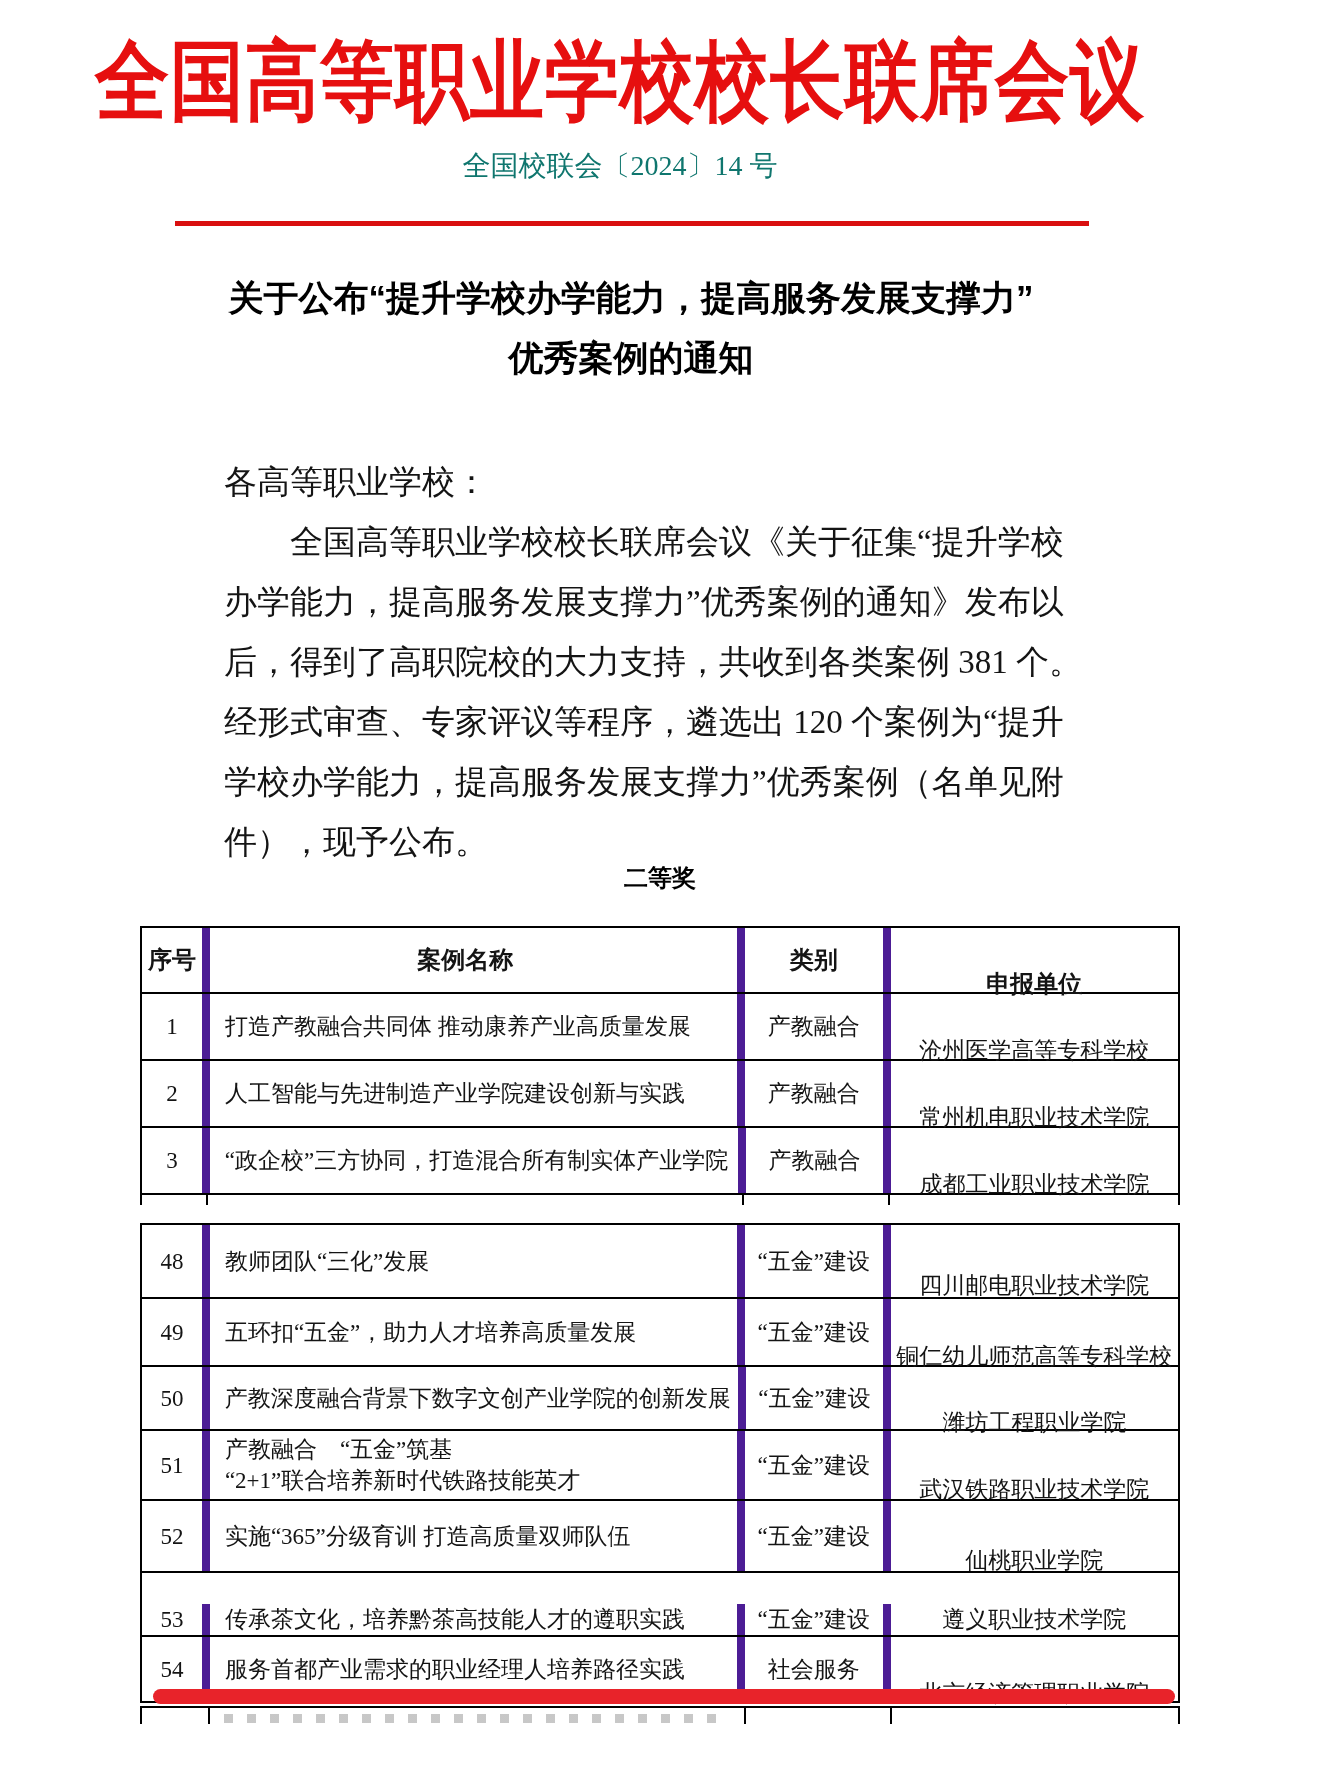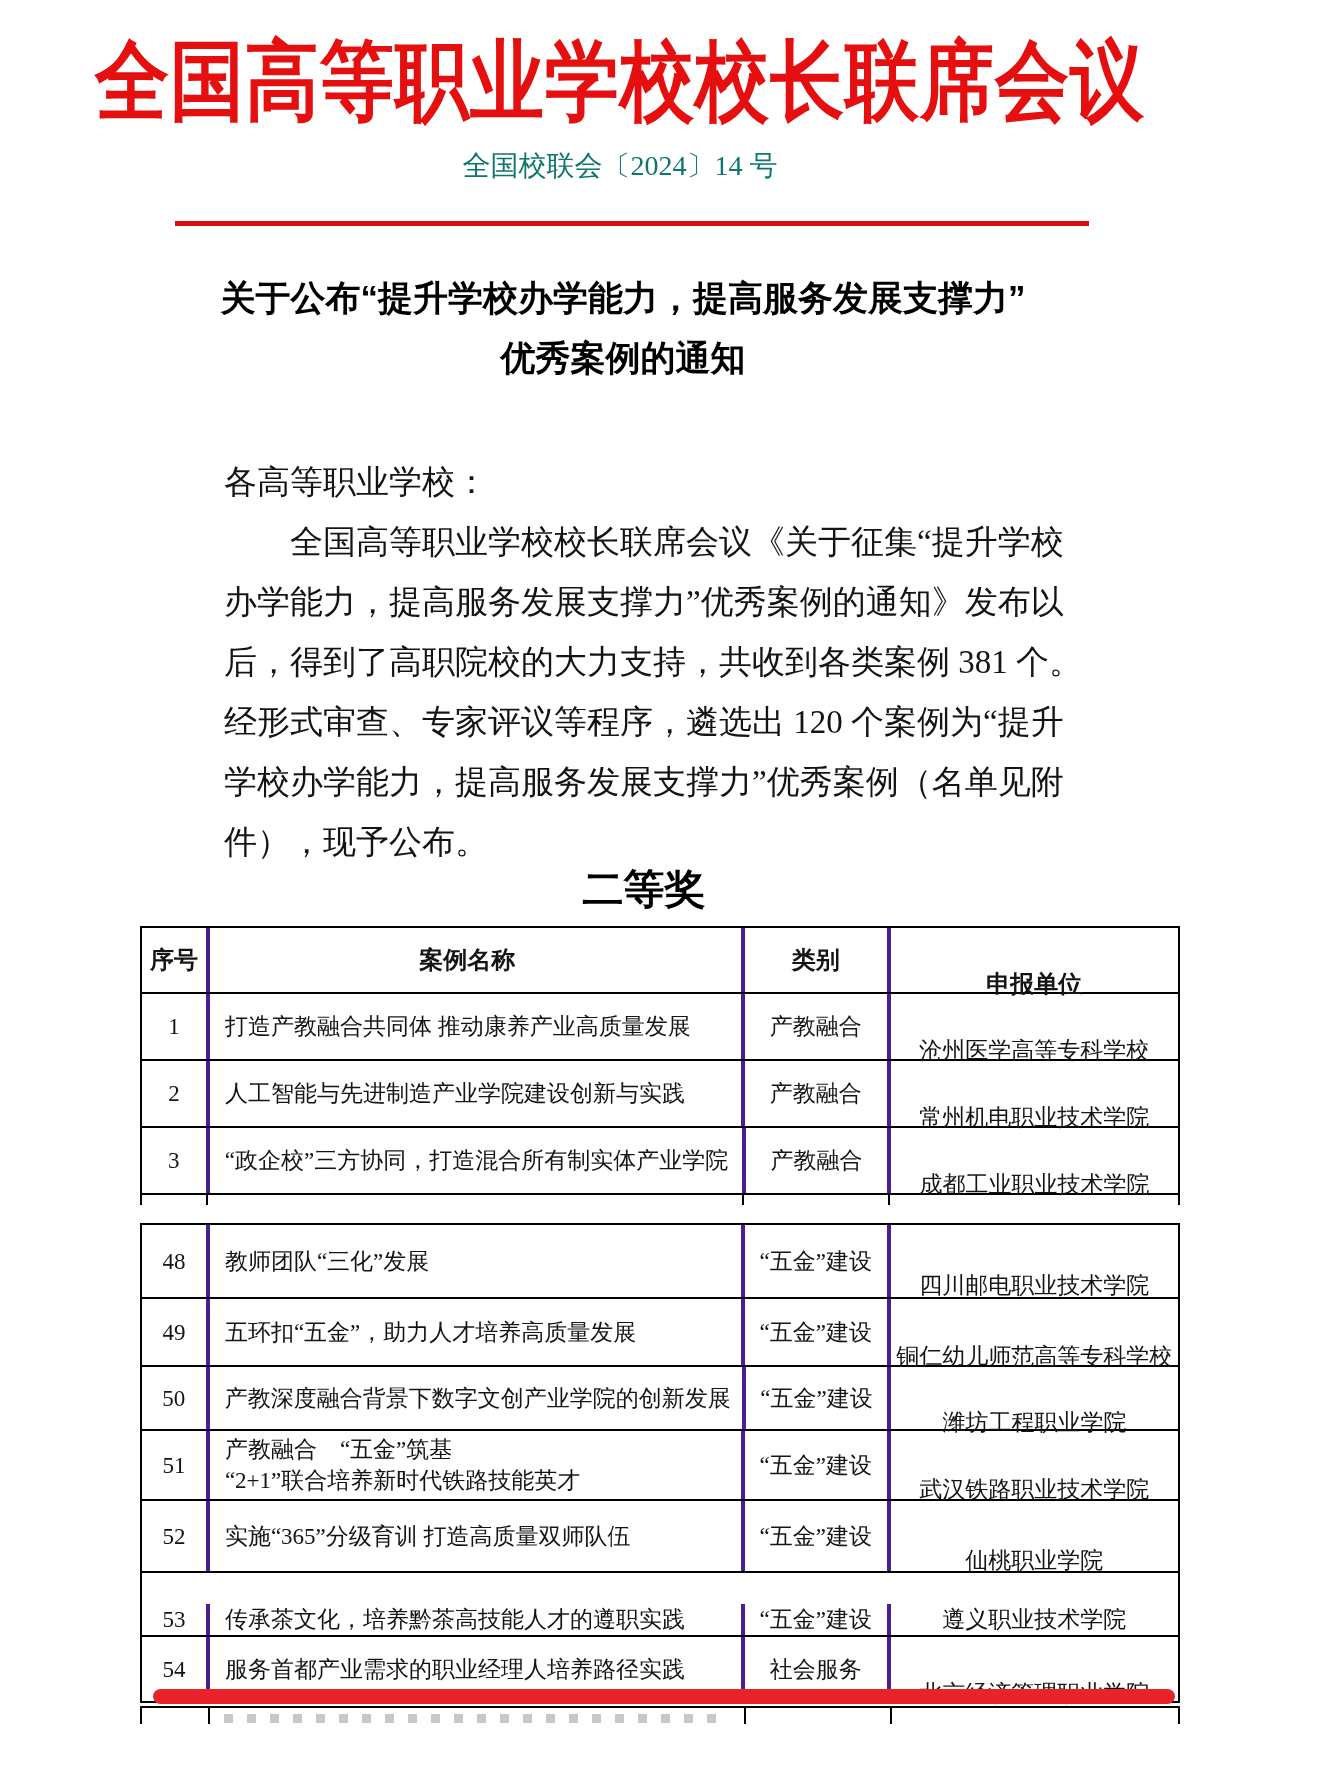--- a/index.html
+++ b/index.html
@@ -40,6 +40,7 @@
     line-height:60px;
     color:#000;
     font-family:"Liberation Sans","DejaVu Sans",sans-serif;
+    padding-left:8px;
   }
   .body-text{
     left:224px;top:452px;width:900px;

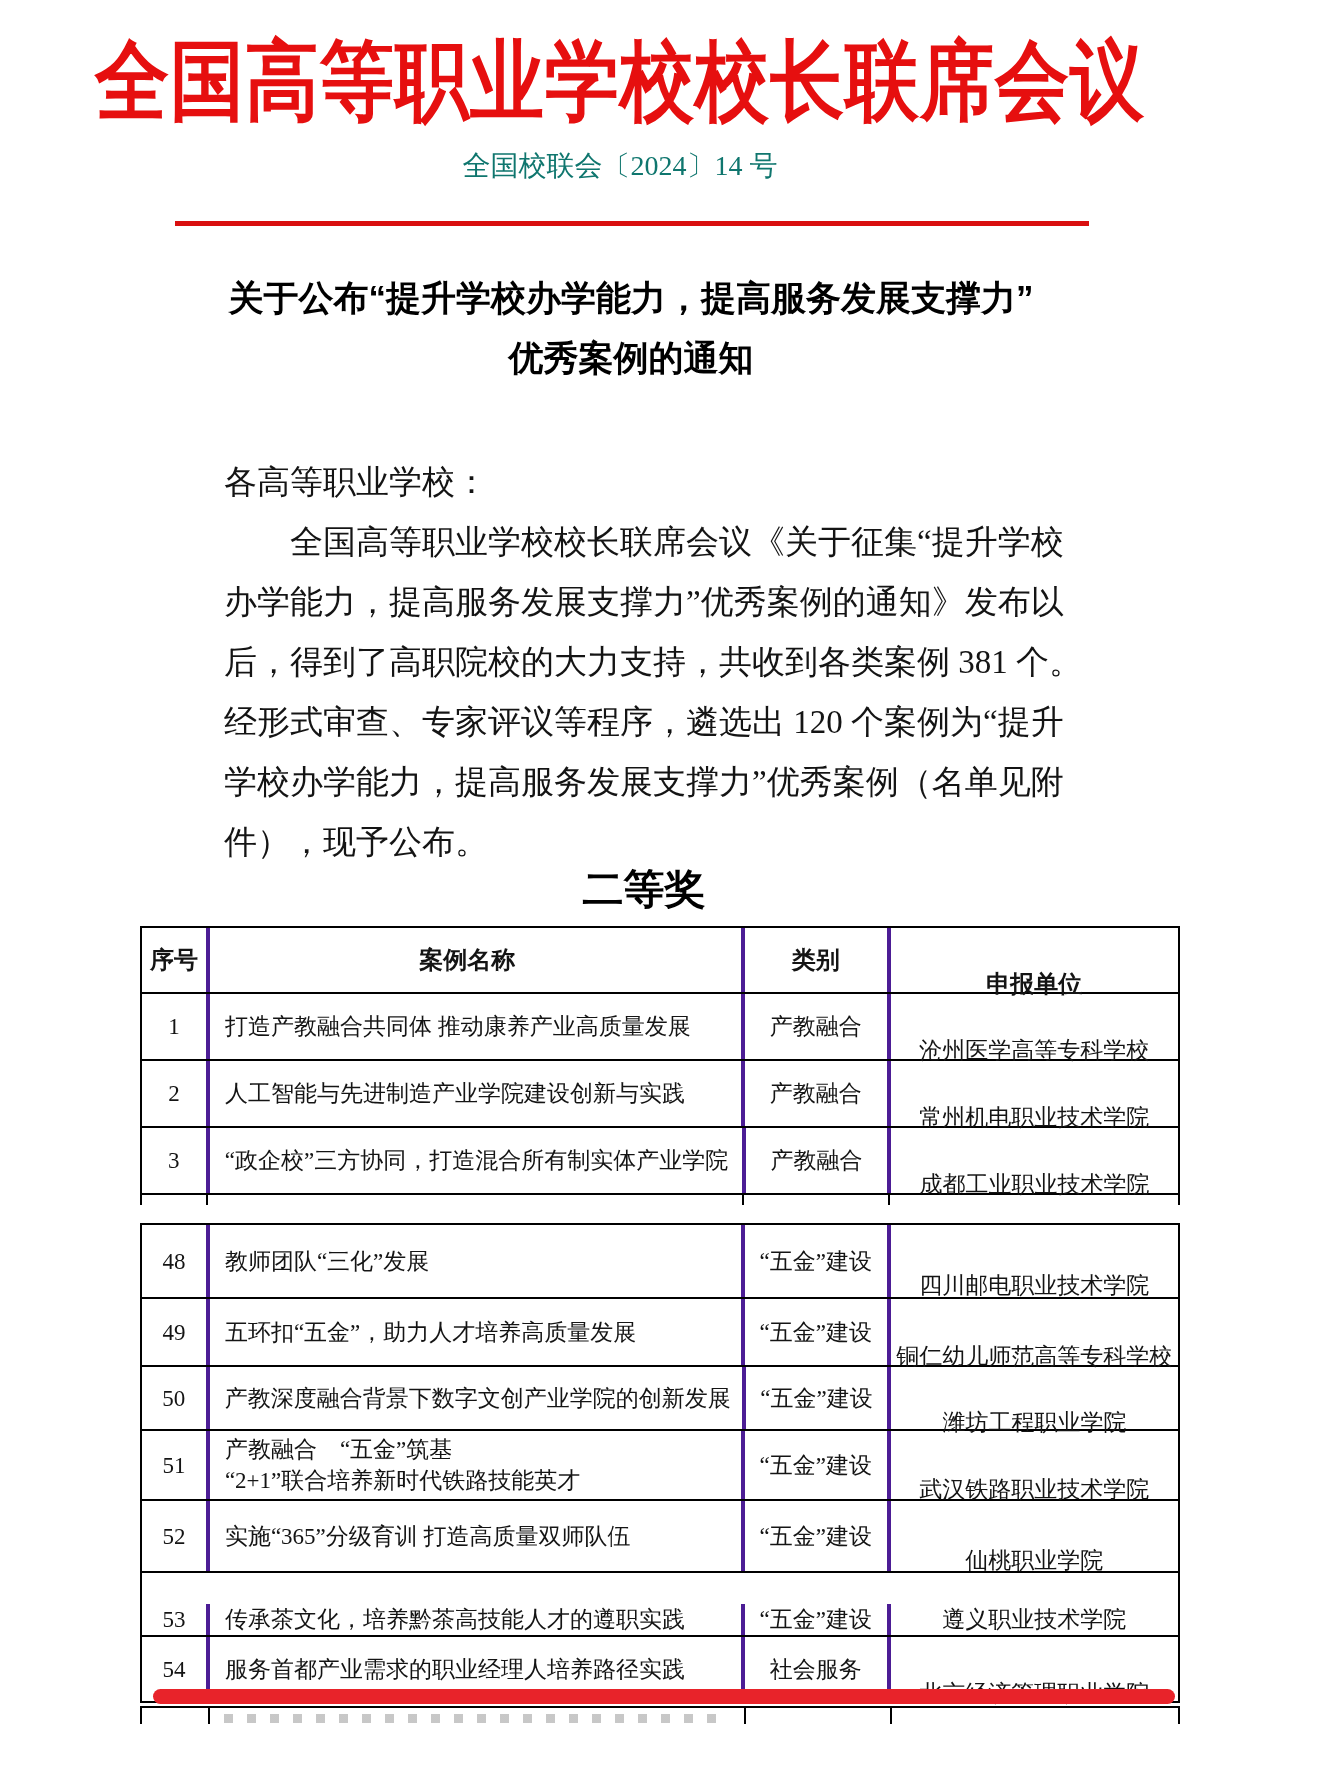--- a/index.html
+++ b/index.html
@@ -50,9 +50,9 @@
   }
   .body-text .indent{padding-left:66px;}
   .award-title{
-    left:124px;top:862px;width:1040px;
-    text-align:center;
-    font-size:41px;font-weight:bold;
+    left:140px;top:862px;width:1040px;
+    text-align:center;
+    font-size:24px;font-weight:bold;
     color:#000;
   }
 

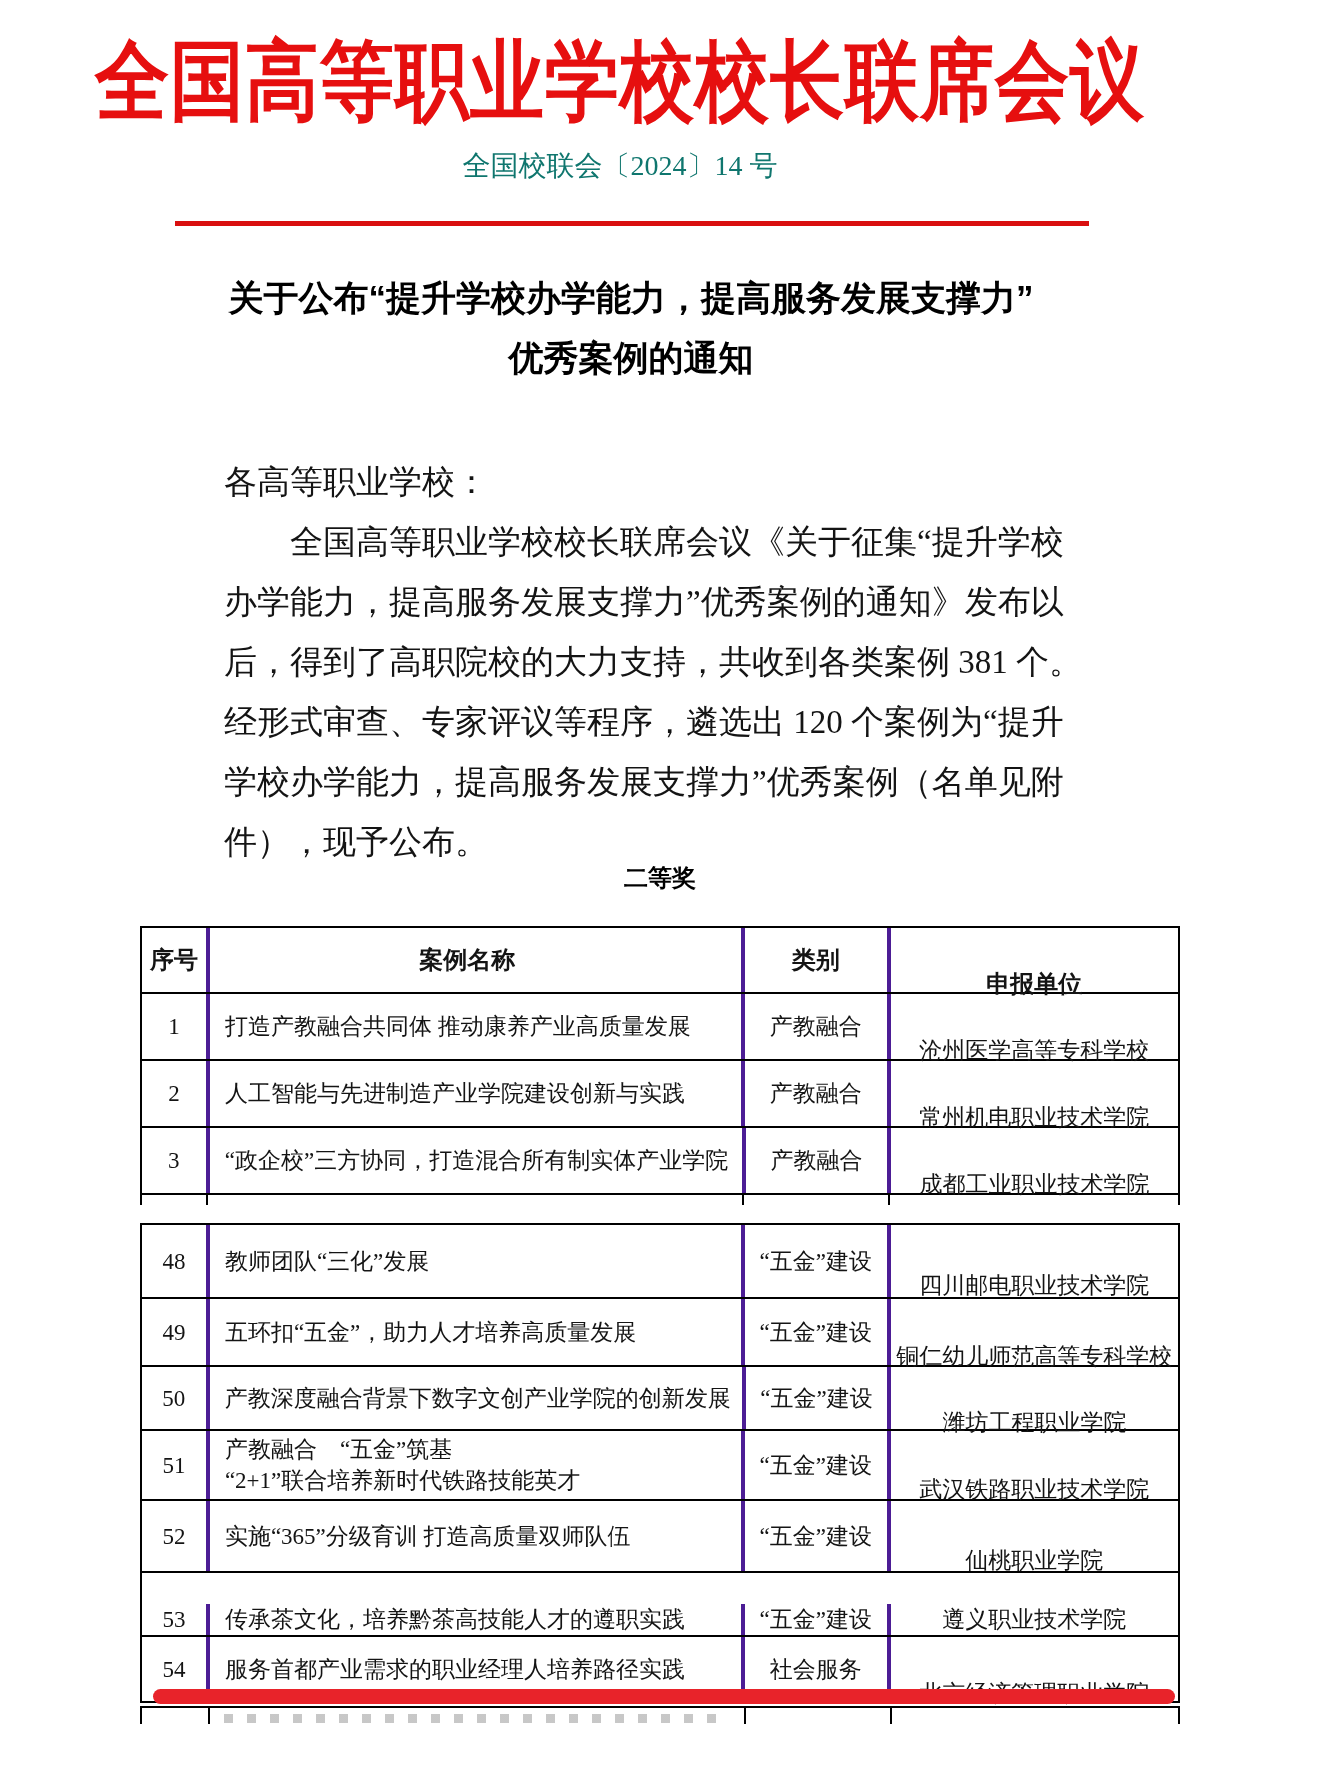--- a/index.html
+++ b/index.html
@@ -66,7 +66,7 @@
   .tr{display:flex;border-bottom:2px solid #000;box-sizing:border-box;}
   .tr:last-child{border-bottom:none;}
   .td{
-    border-right:4px solid #4c1d95;
+    border-right:8px solid #4c1d95;
     box-sizing:border-box;
     display:flex;flex-direction:column;
     justify-content:center;align-items:center;

